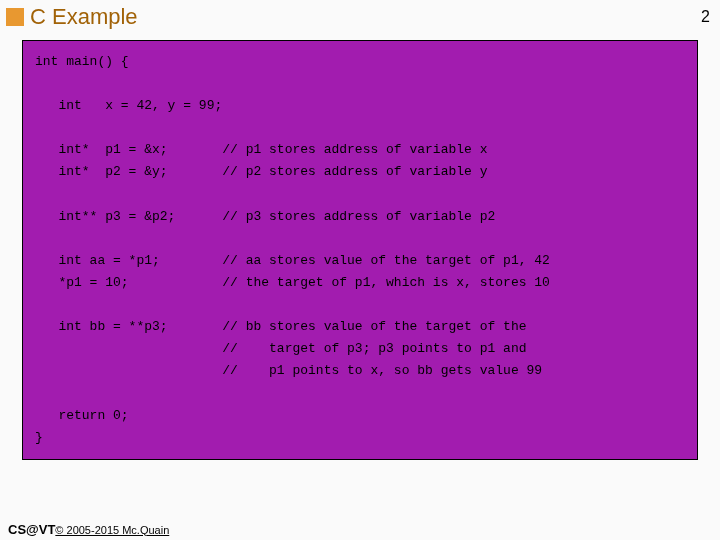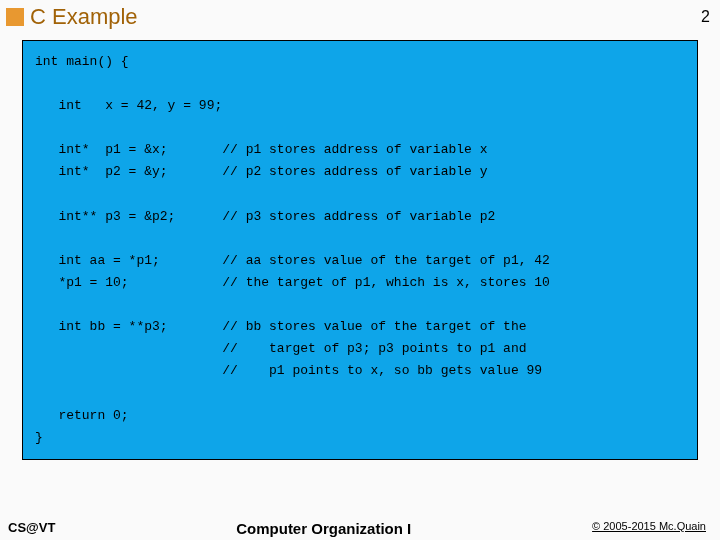--- a/index.html
+++ b/index.html
@@ -9,7 +9,7 @@
     .title { font-size: 22px; color: #a16207; flex: 1; }
     .topic { font-size: 14px; color: #000; margin-right: 6px; }
     .pagenum { font-size: 16px; color: #000; }
-    .codebox { margin: 4px 22px 0 22px; border: 1px solid #000; background: #0ea5e9; padding: 10px 12px; }
+    .codebox { margin: 4px 22px 0 22px; border: 1px solid #000; background: #a21caf; padding: 10px 12px; }
     .codebox pre { font-family: "Courier New", monospace; font-size: 13px; line-height: 1.7; white-space: pre; color: #000; }
     .footer { position: absolute; bottom: 3px; left: 0; right: 6px; display: flex; align-items: flex-start; padding: 0 8px; }
     .fl { font-size: 13px; color: #000; font-weight: bold; flex: 0 0 auto; }

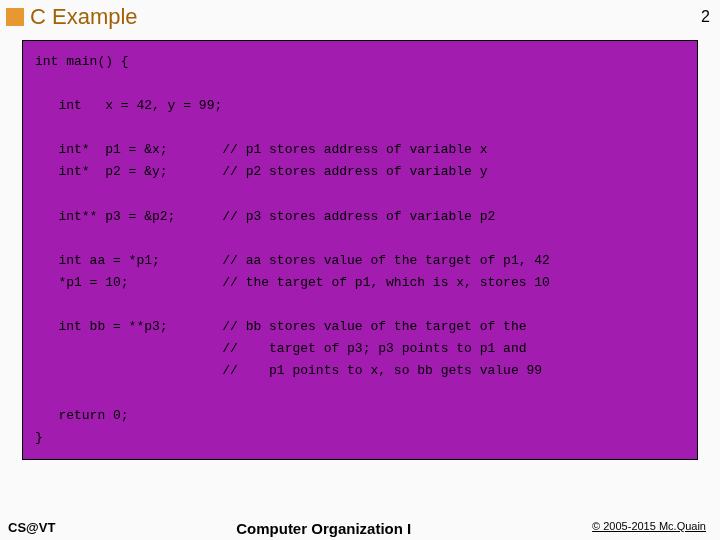--- a/index.html
+++ b/index.html
@@ -11,7 +11,7 @@
     .pagenum { font-size: 16px; color: #000; }
     .codebox { margin: 4px 22px 0 22px; border: 1px solid #000; background: #a21caf; padding: 10px 12px; }
     .codebox pre { font-family: "Courier New", monospace; font-size: 13px; line-height: 1.7; white-space: pre; color: #000; }
-    .footer { position: absolute; bottom: 3px; left: 0; right: 6px; display: flex; align-items: flex-start; padding: 0 8px; }
+    .footer { position: absolute; bottom: 3px; left: 0; right: 17px; display: flex; align-items: center; padding: 0 8px; }
     .fl { font-size: 13px; color: #000; font-weight: bold; flex: 0 0 auto; }
     .fc { font-size: 15px; color: #000; font-weight: bold; flex: 1; text-align: center; }
     .fr { font-size: 11px; color: #000; flex: 0 0 auto; text-decoration: underline; }

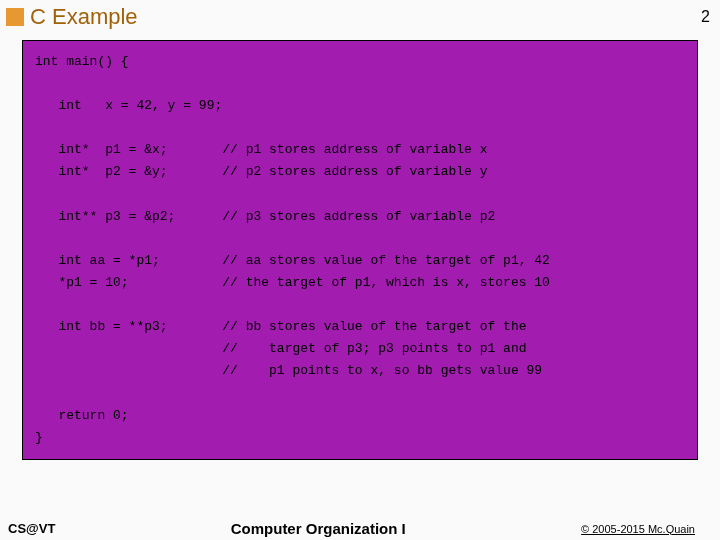--- a/index.html
+++ b/index.html
@@ -48,7 +48,6 @@
 
 <div class="footer">
   <div class="fl">CS@VT</div>
-  <div class="fc">Computer Organization I</div>
   <div class="fr">© 2005-2015 Mc.Quain</div>
 </div>
 

